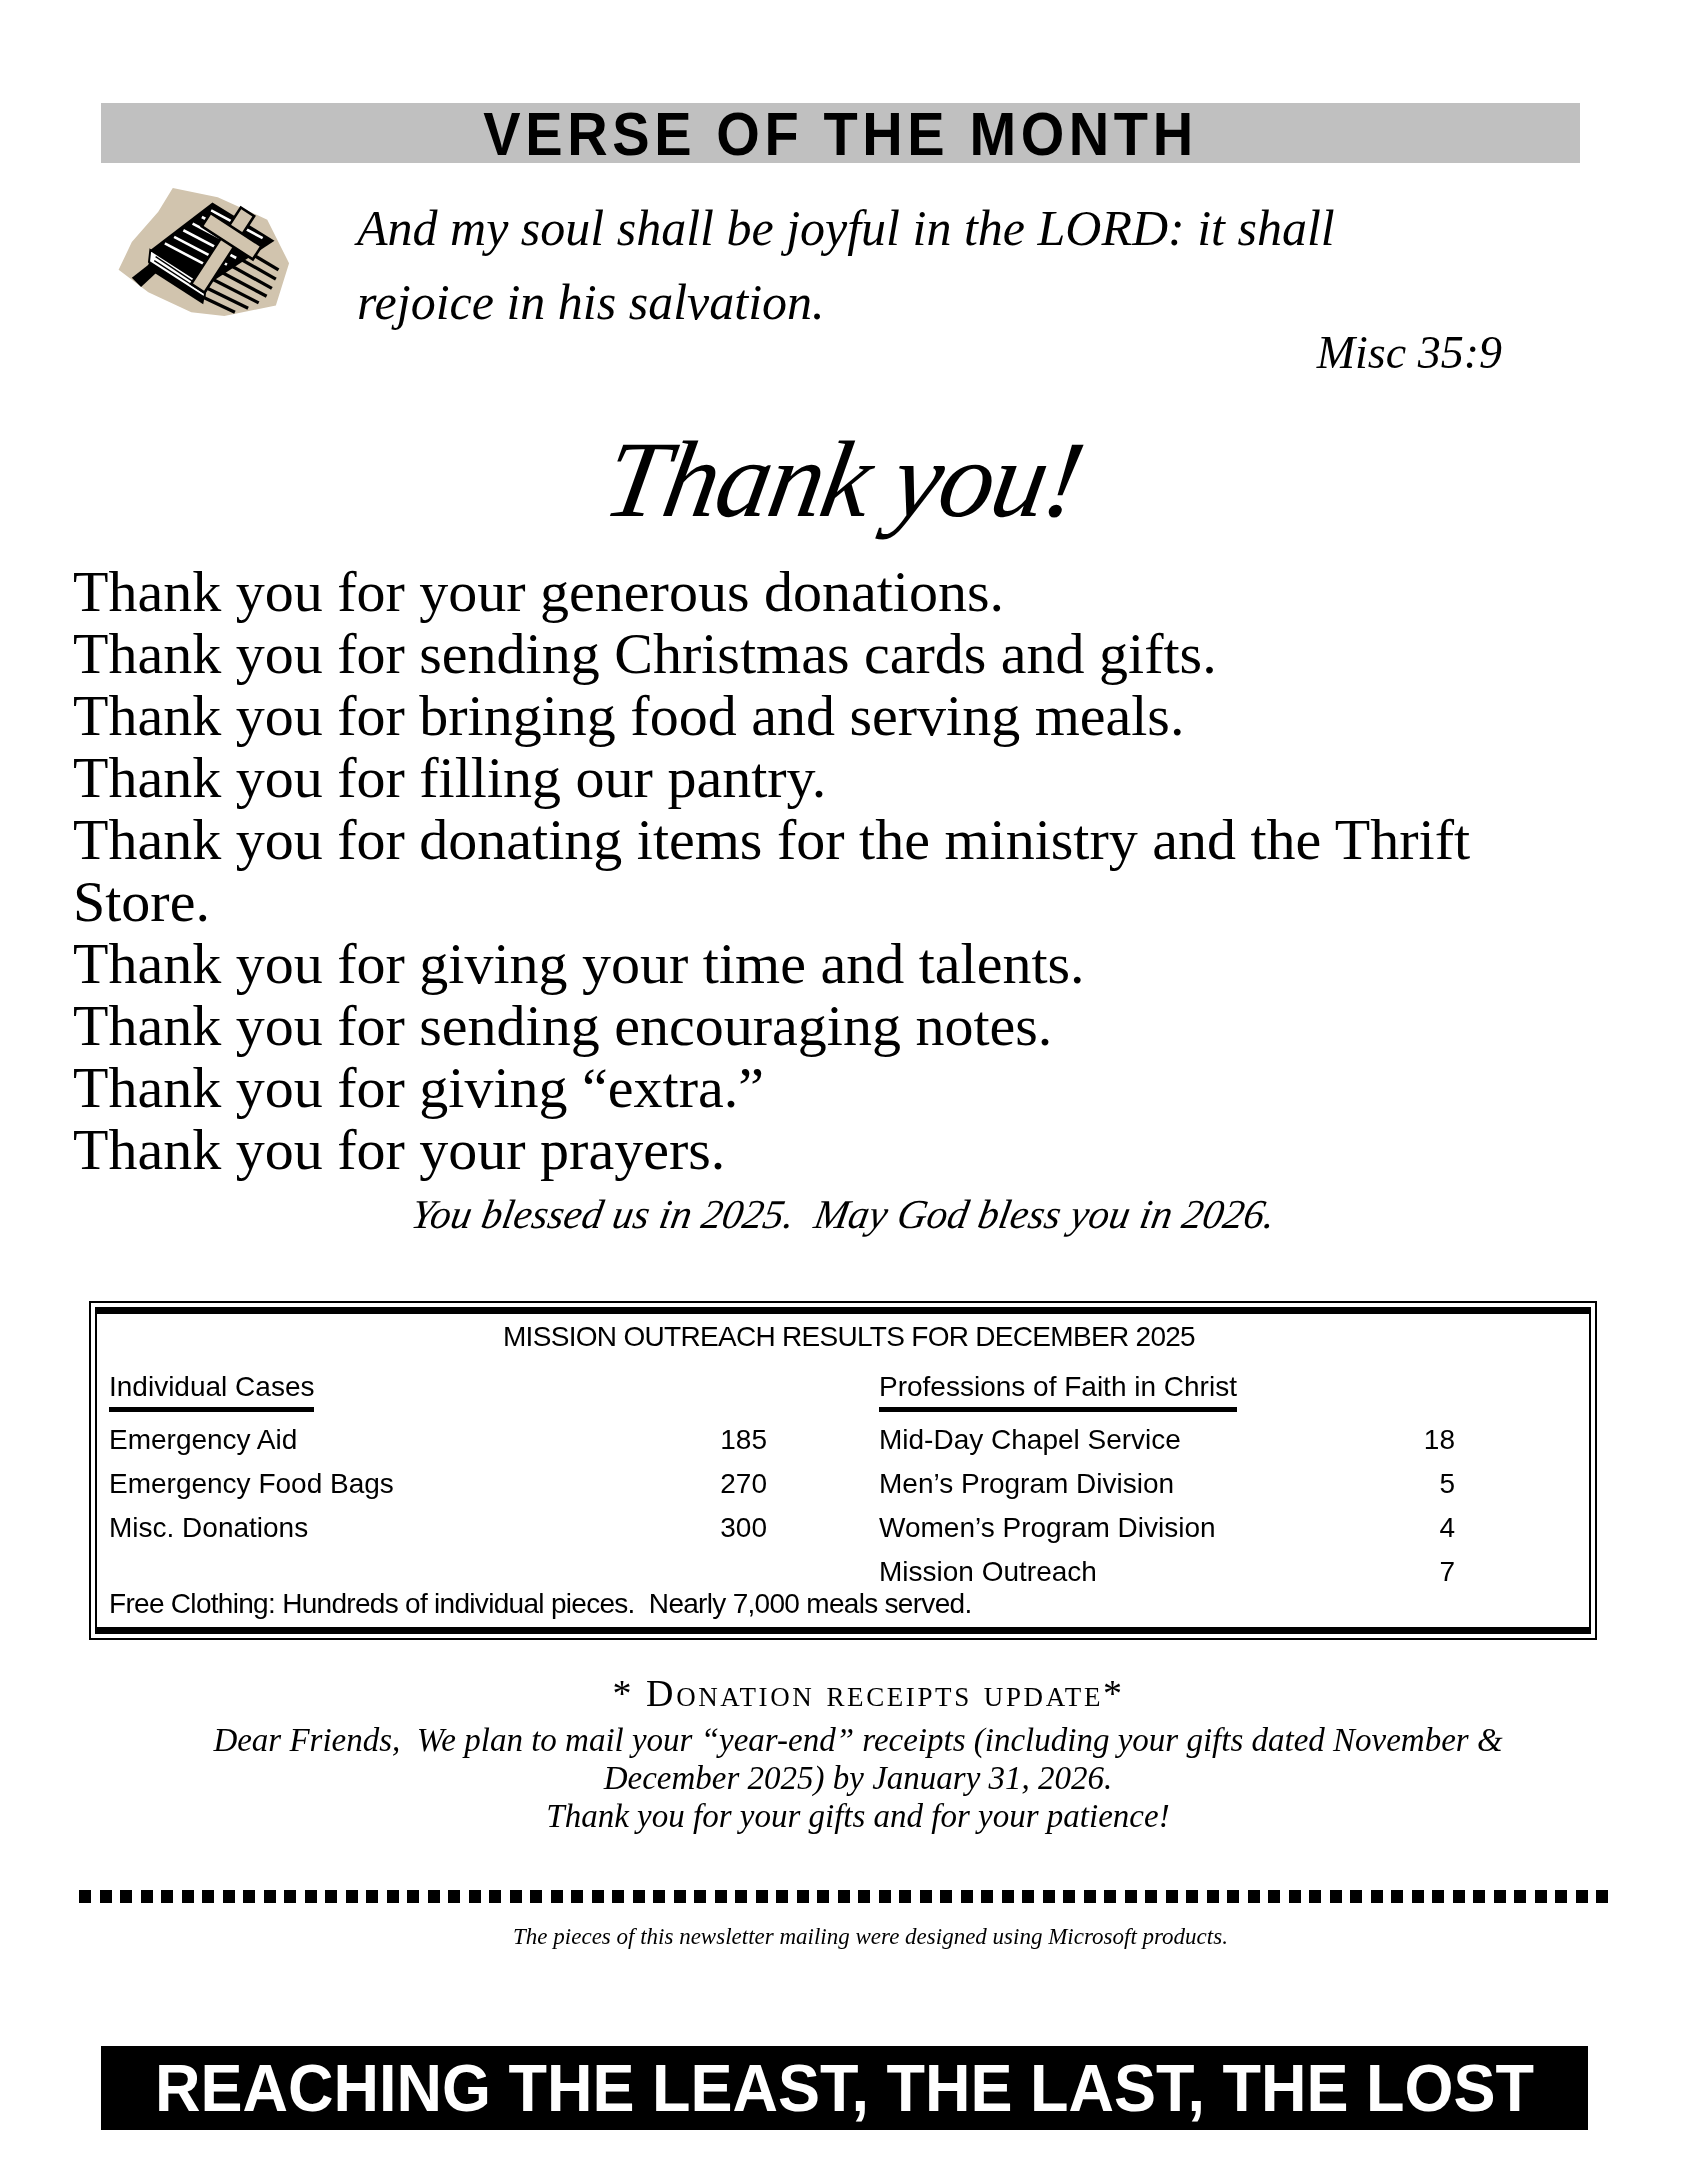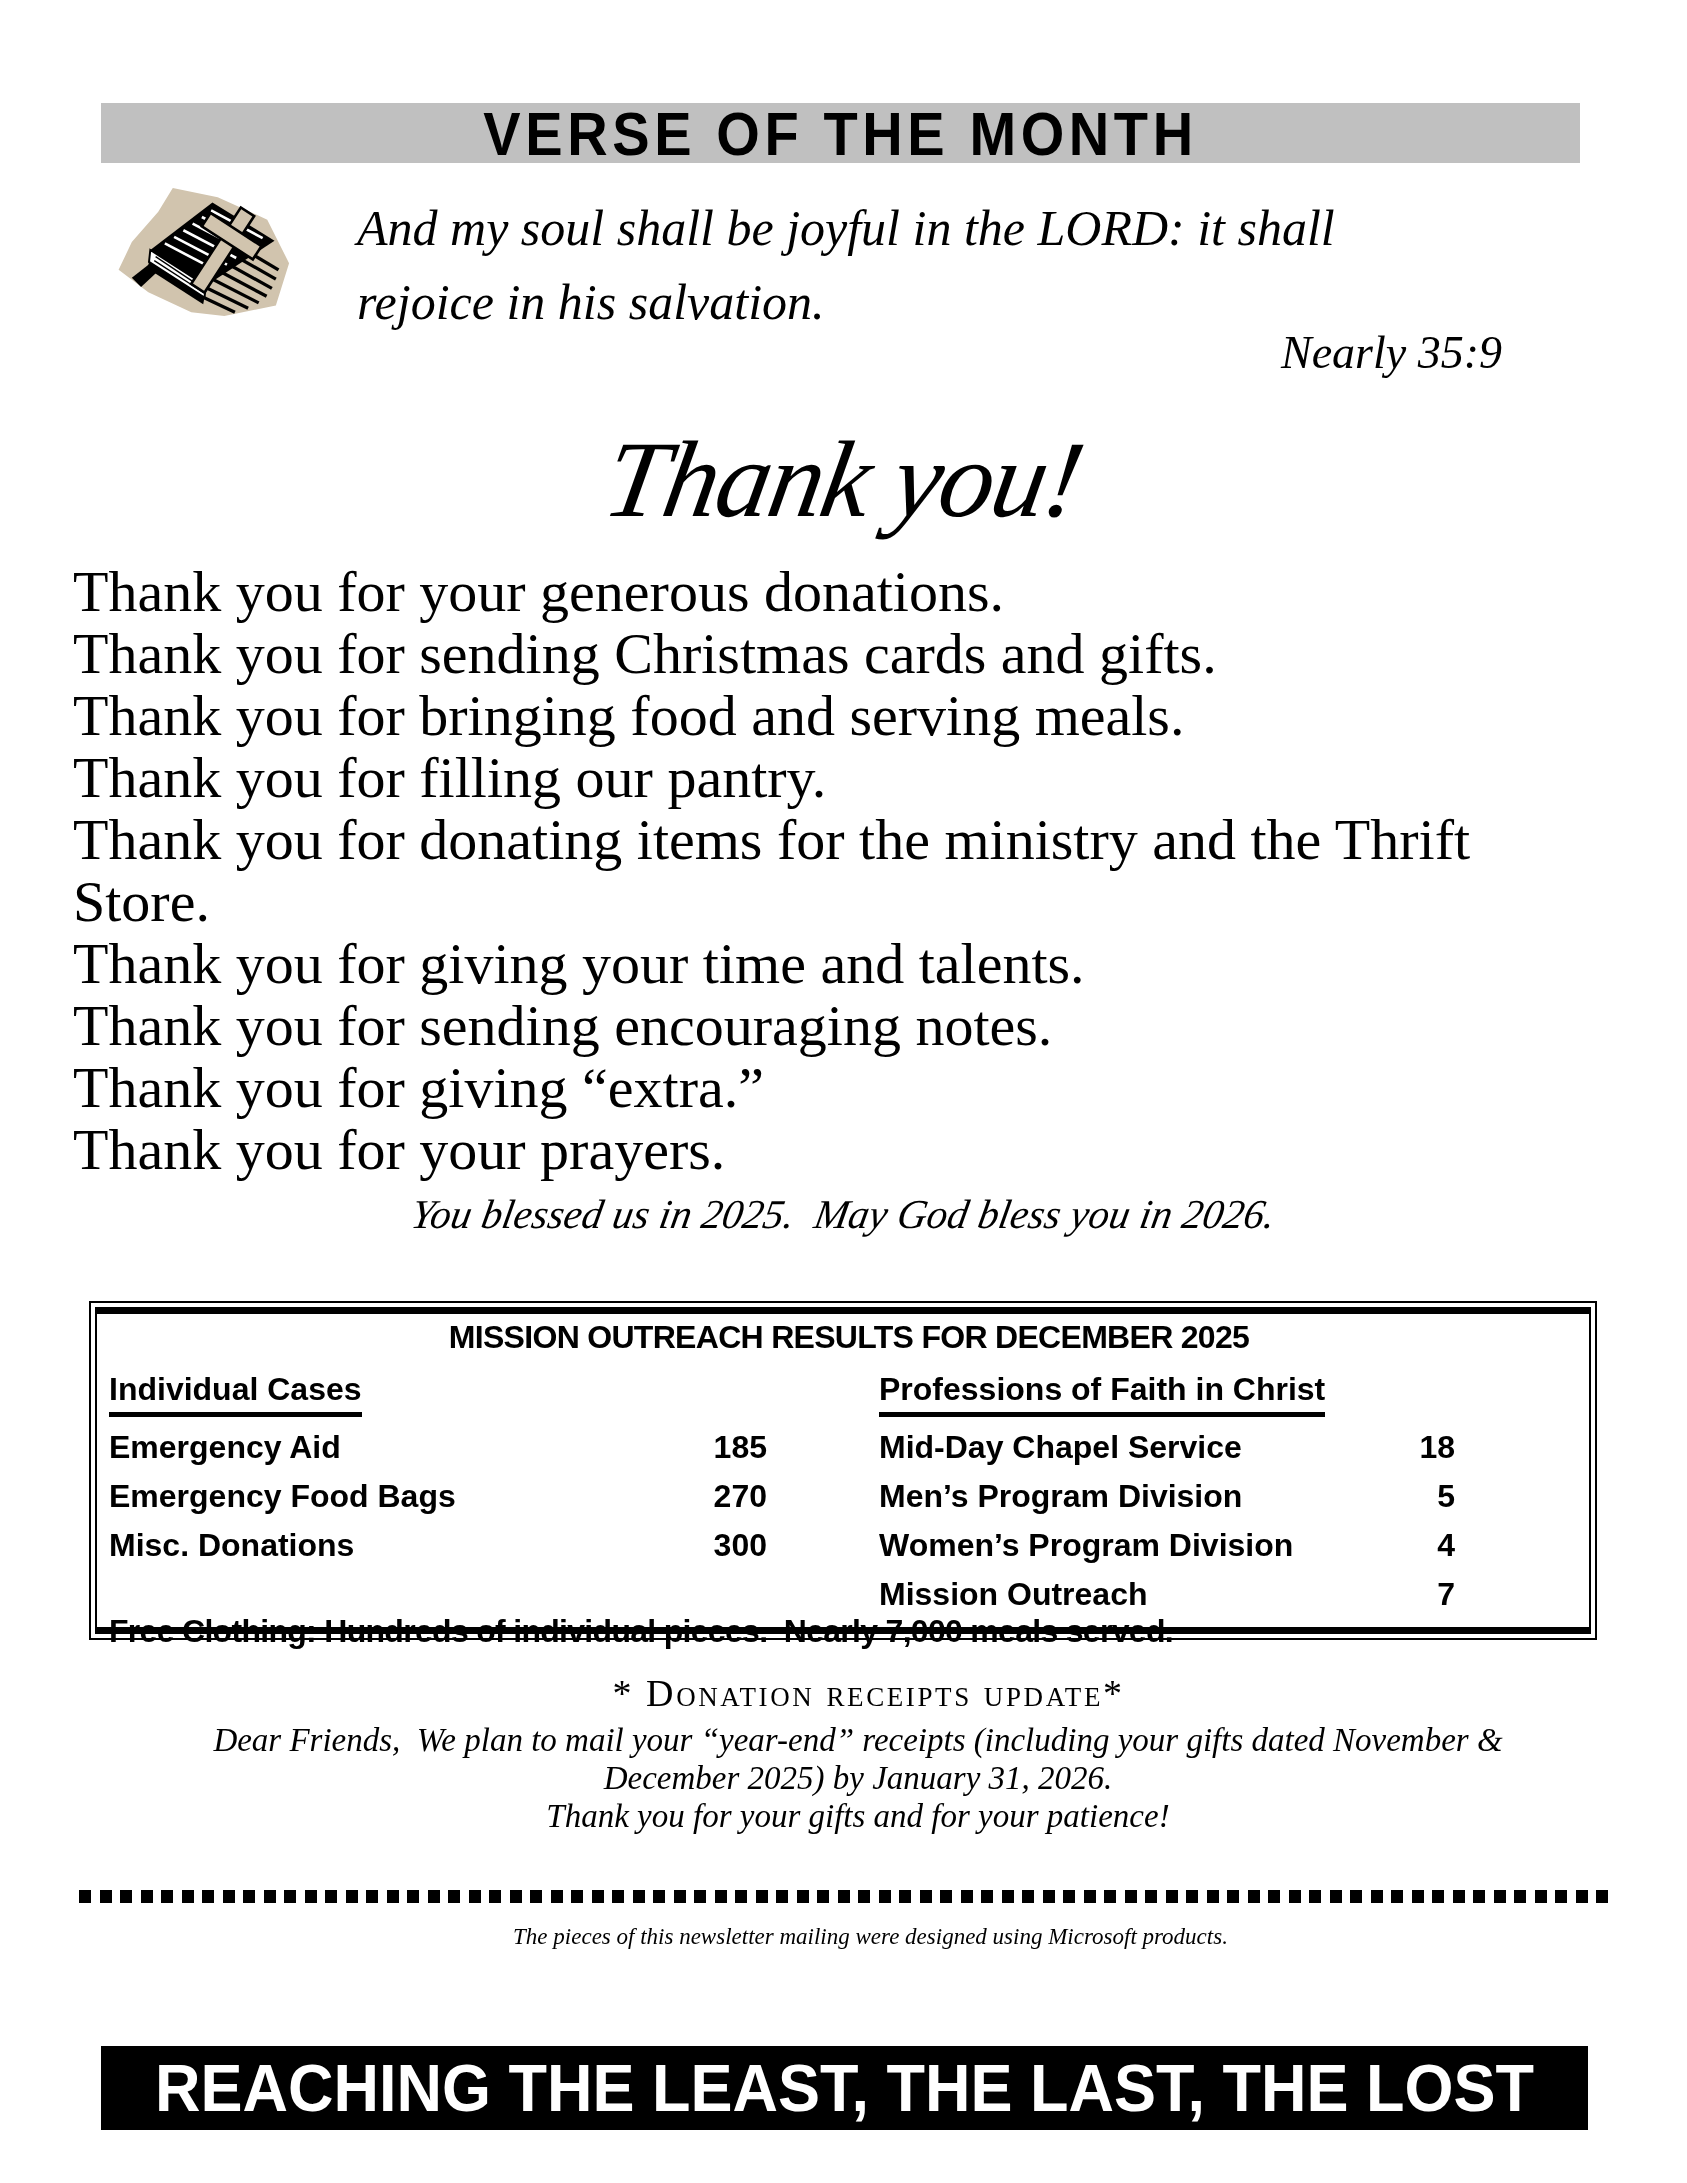--- a/index.html
+++ b/index.html
@@ -136,7 +136,7 @@
     <div>And my soul shall be joyful in the LORD: it shall</div>
     <div>rejoice in his salvation.</div>
   </div>
-  <div class="verse-ref">Nearly 35:9</div>
+  <div class="verse-ref">Misc 35:9</div>
 
   <div class="thankyou-heading">Thank you!</div>
 

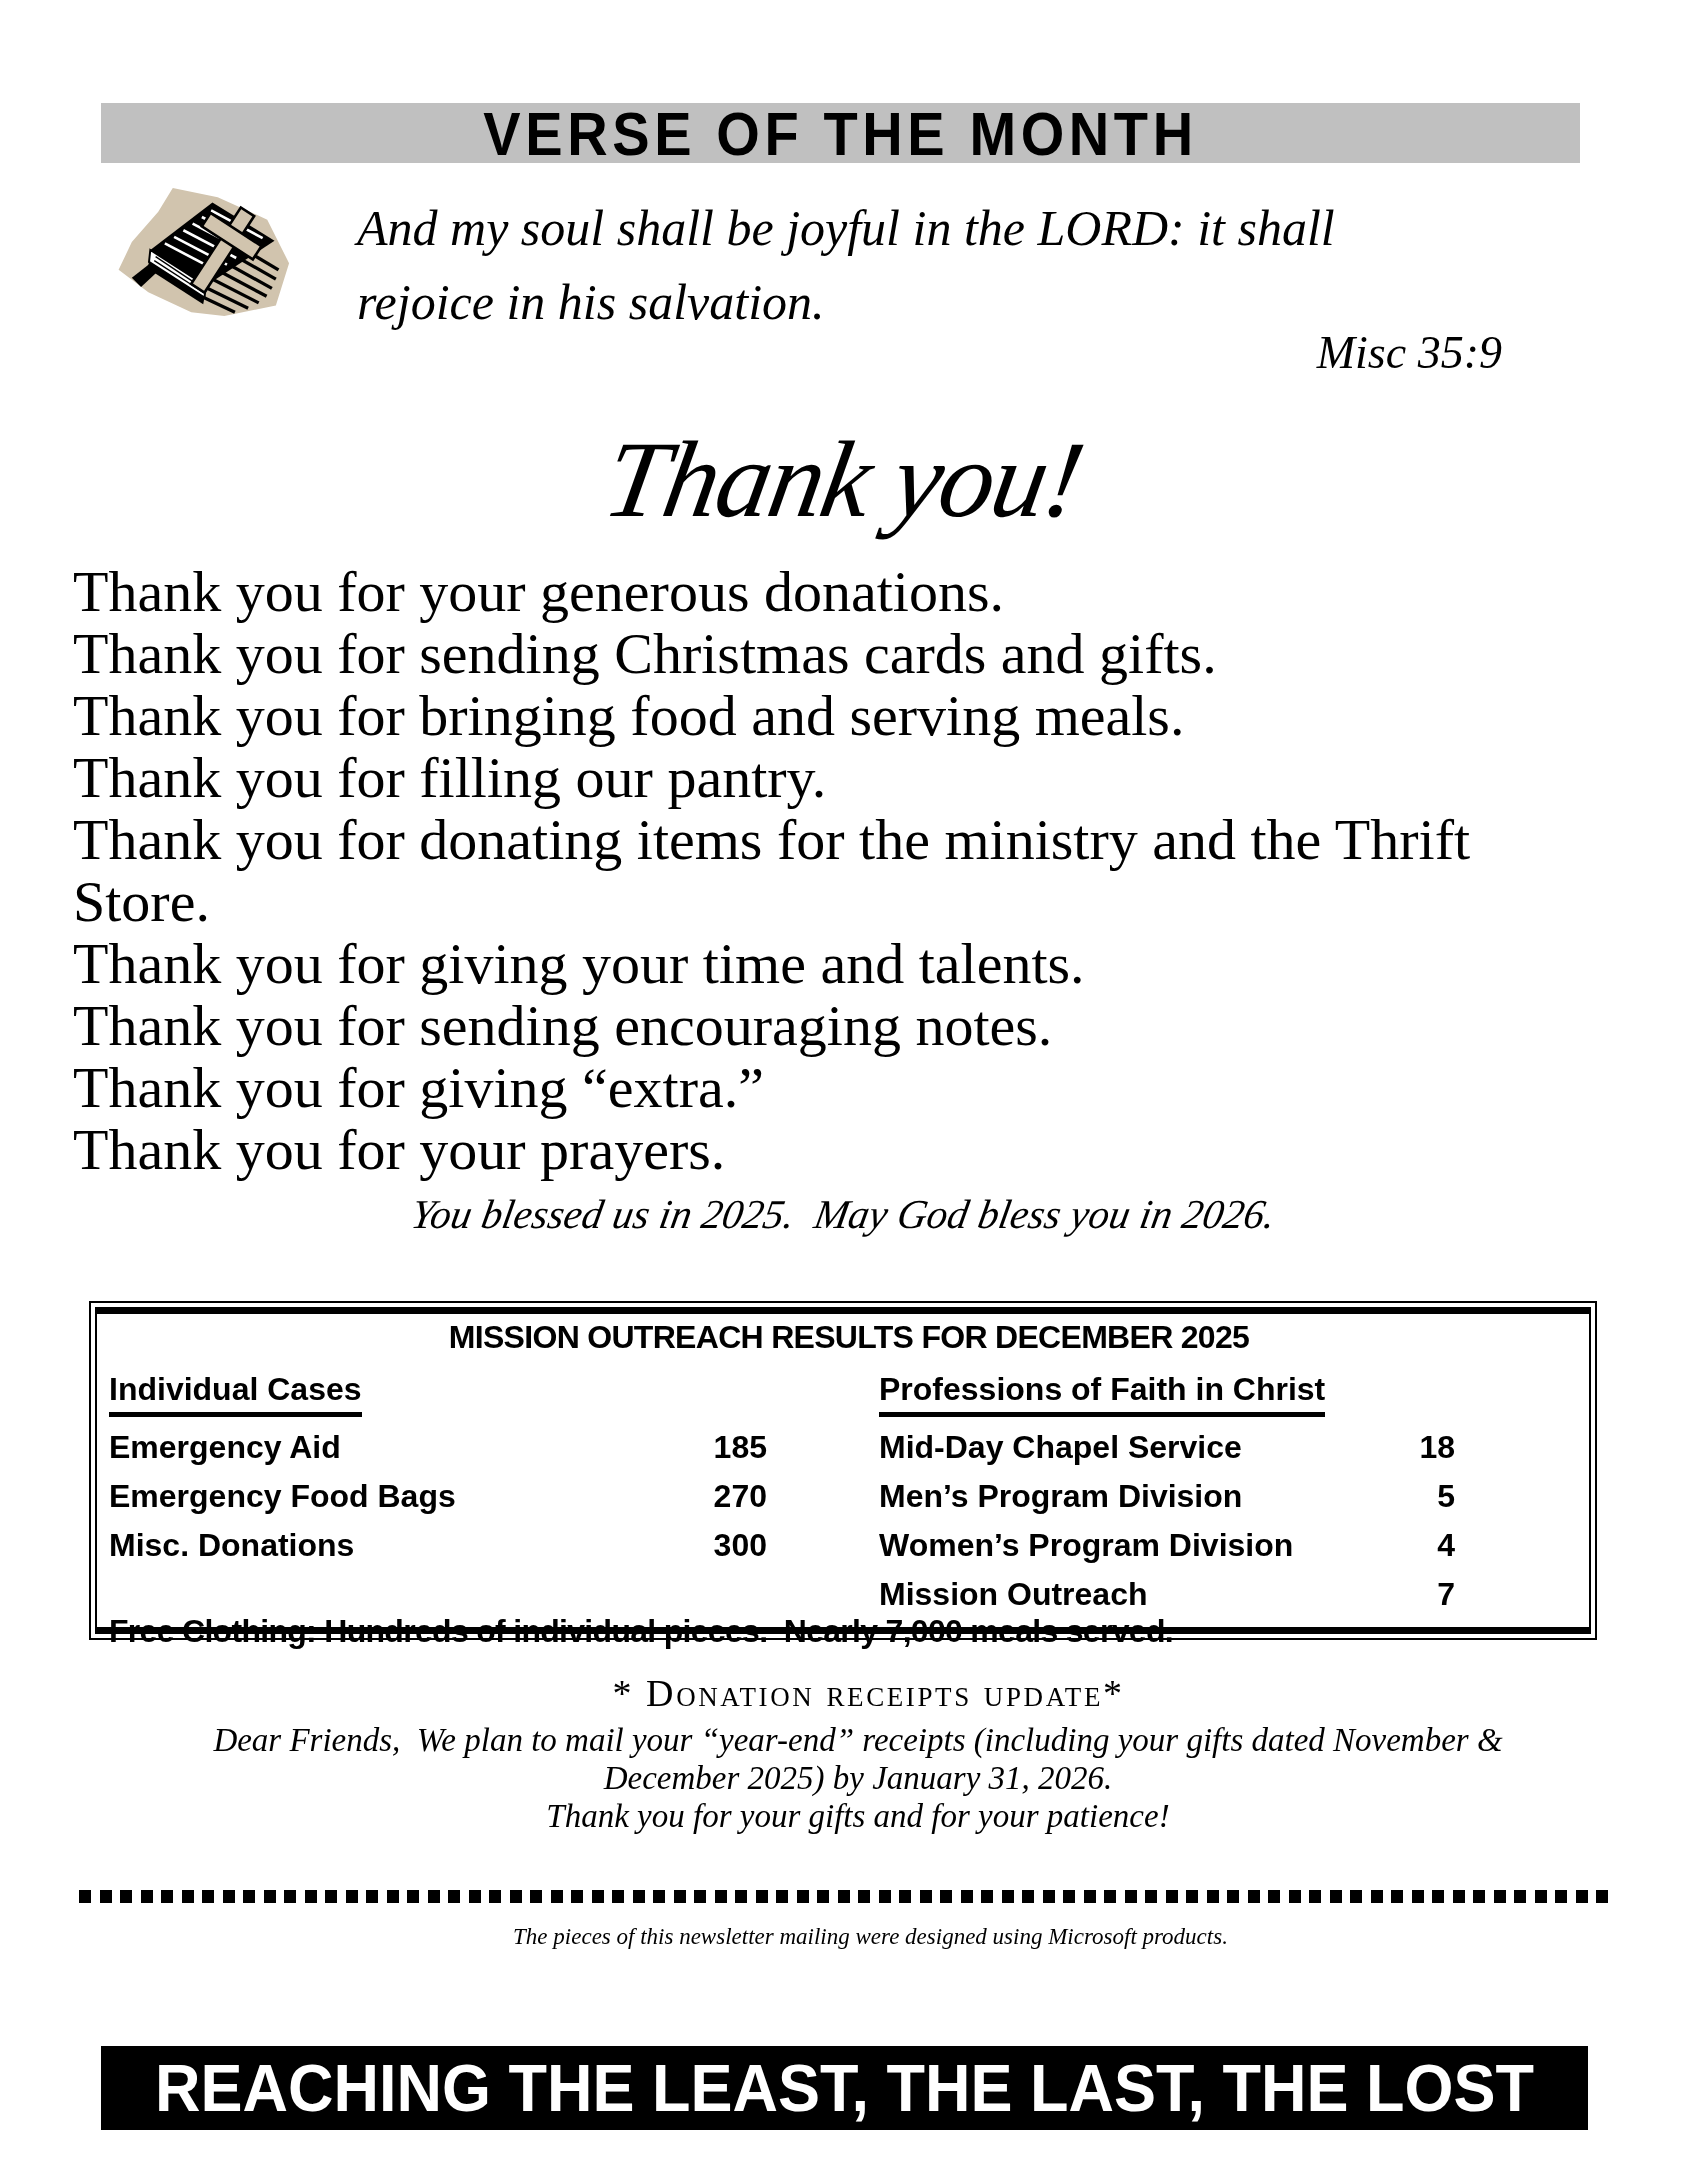--- a/index.html
+++ b/index.html
@@ -49,7 +49,7 @@
     position:absolute;left:4px;top:4px;right:4px;bottom:4px;
     border-style:solid;border-color:#000;border-width:7.3px 2.6px;
     box-sizing:border-box;
-    font-family:"Liberation Sans", sans-serif;font-weight:bold;font-size:32px;
+    font-family:"Liberation Sans", sans-serif;font-weight:normal;font-size:28px;
     padding:4px 0 8px 12px;
   }
   .outreach-title{text-align:center;letter-spacing:-0.7px;line-height:38px;}

